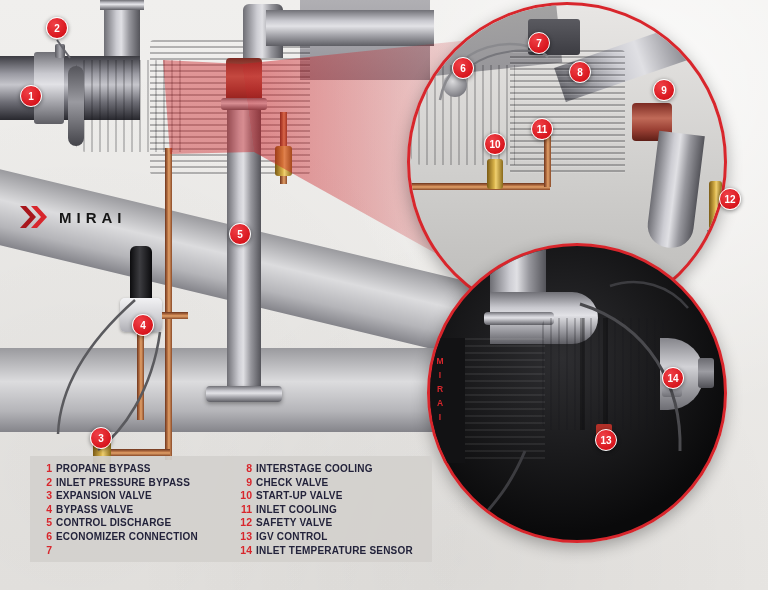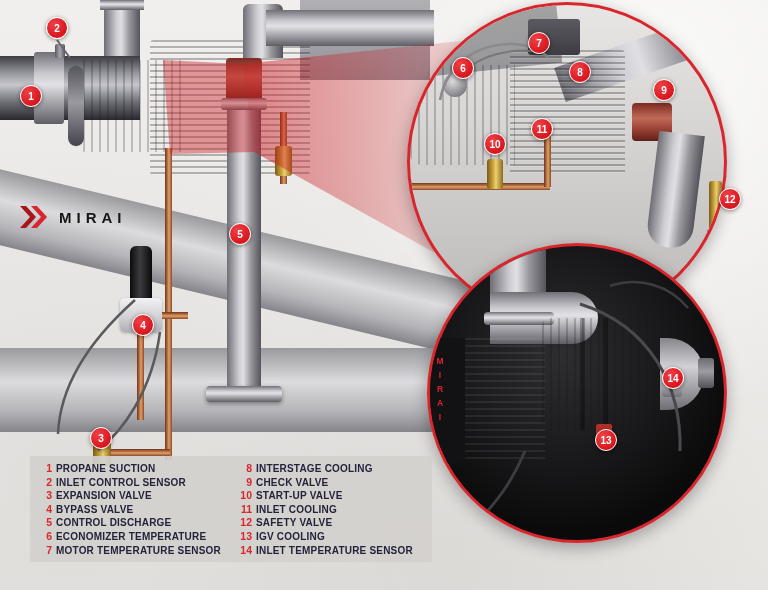--- a/index.html
+++ b/index.html
@@ -208,7 +208,7 @@
     <div class="legend-col c1">
       <div class="legend-row">
         <span class="legend-num">1</span>
-        <span class="legend-label">PROPANE SUCTION</span>
+        <span class="legend-label">PROPANE BYPASS</span>
       </div>
       <div class="legend-row">
         <span class="legend-num">2</span>

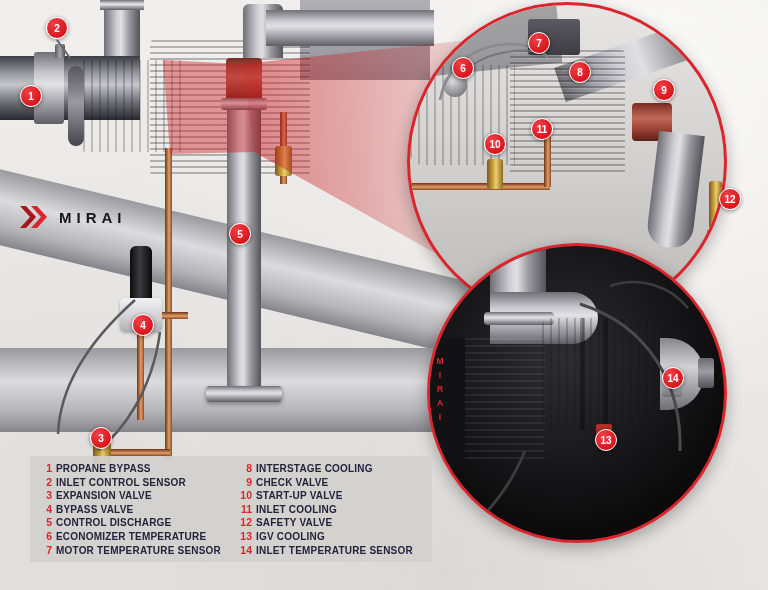--- a/index.html
+++ b/index.html
@@ -212,7 +212,7 @@
       </div>
       <div class="legend-row">
         <span class="legend-num">2</span>
-        <span class="legend-label">INLET CONTROL SENSOR</span>
+        <span class="legend-label">INLET PRESSURE BYPASS</span>
       </div>
       <div class="legend-row">
         <span class="legend-num">3</span>

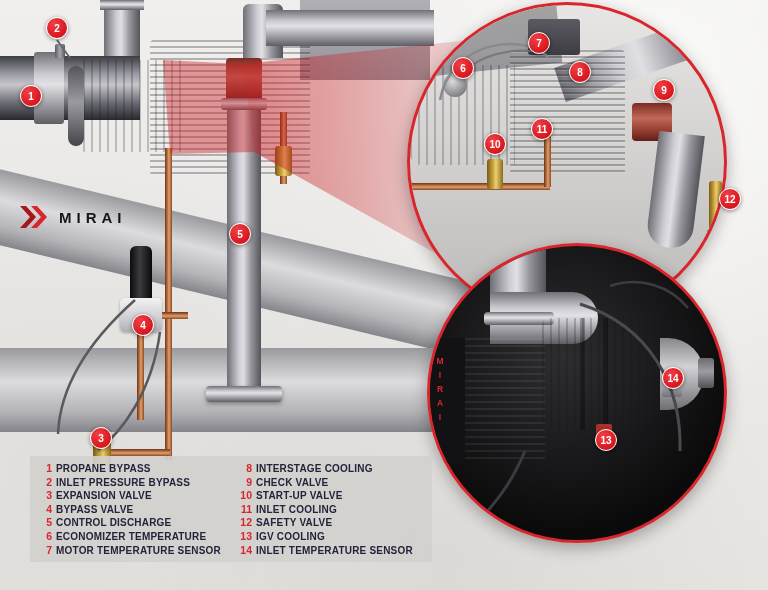--- a/index.html
+++ b/index.html
@@ -228,7 +228,7 @@
       </div>
       <div class="legend-row">
         <span class="legend-num">6</span>
-        <span class="legend-label">ECONOMIZER TEMPERATURE</span>
+        <span class="legend-label">ECONOMIZER CONNECTION</span>
       </div>
       <div class="legend-row">
         <span class="legend-num">7</span>

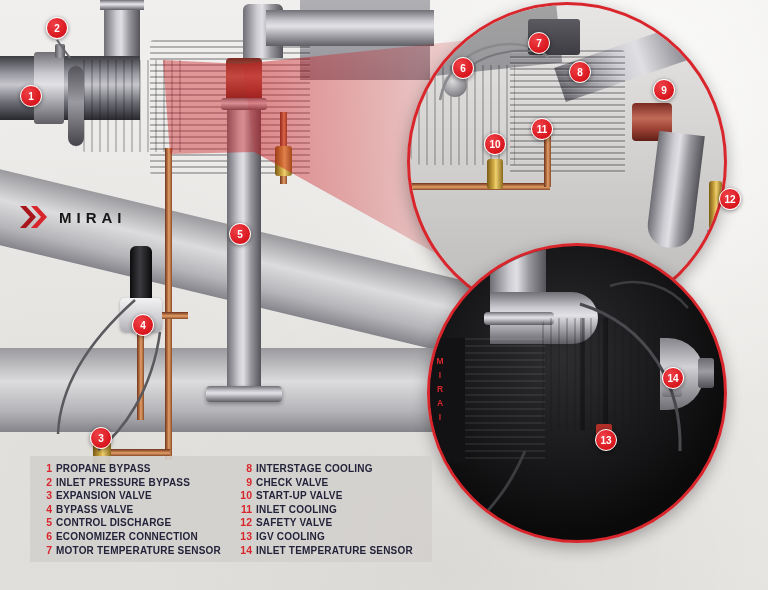--- a/index.html
+++ b/index.html
@@ -258,7 +258,7 @@
       </div>
       <div class="legend-row">
         <span class="legend-num">13</span>
-        <span class="legend-label">IGV COOLING</span>
+        <span class="legend-label">IGV CONTROL</span>
       </div>
       <div class="legend-row">
         <span class="legend-num">14</span>

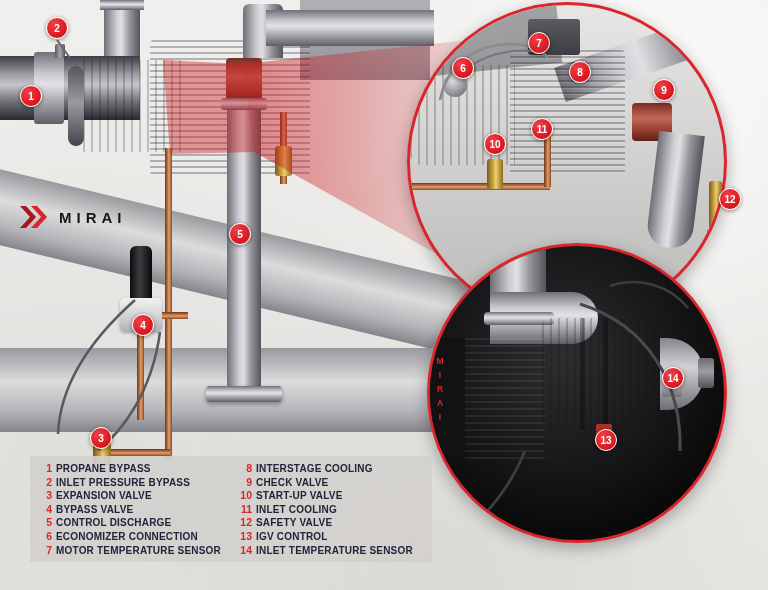--- a/index.html
+++ b/index.html
@@ -232,7 +232,6 @@
       </div>
       <div class="legend-row">
         <span class="legend-num">7</span>
-        <span class="legend-label">MOTOR TEMPERATURE SENSOR</span>
       </div>
     </div>
     <div class="legend-col">

